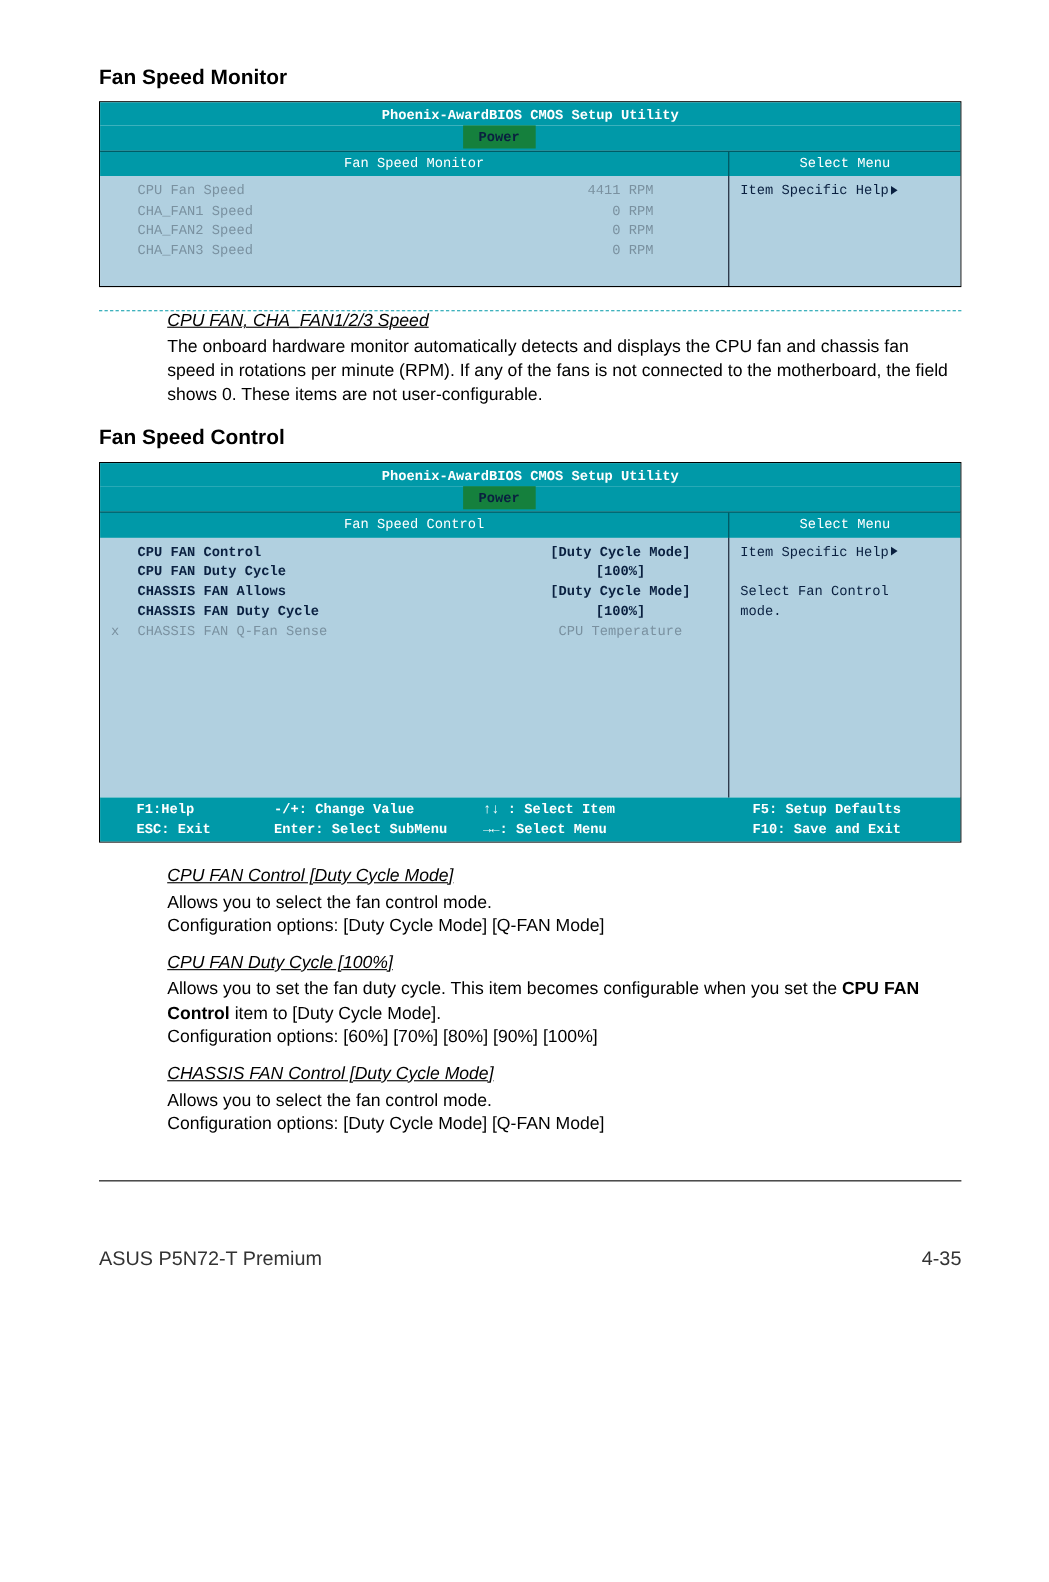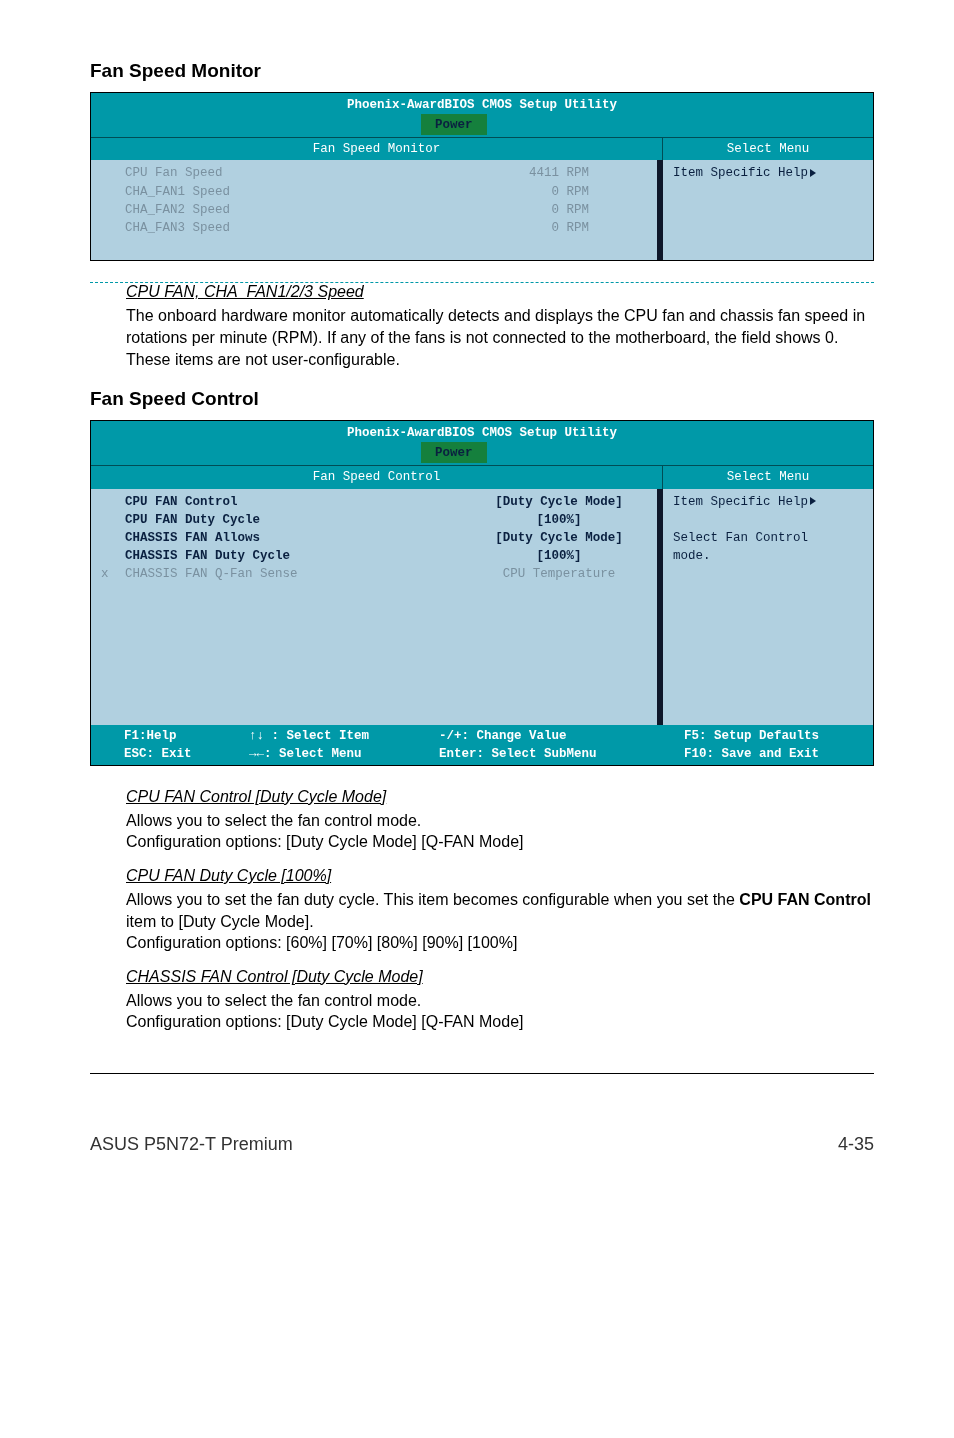--- a/index.html
+++ b/index.html
@@ -70,7 +70,7 @@
   .bios .body.tall { min-height: 236px; }
   .bios .body .left {
     flex: 1;
-    border-right: 6px solid #0f172a;
+    border-right: 1px solid #0f172a;
     padding: 4px 8px 10px 34px;
     color: #7a91a0;
   }

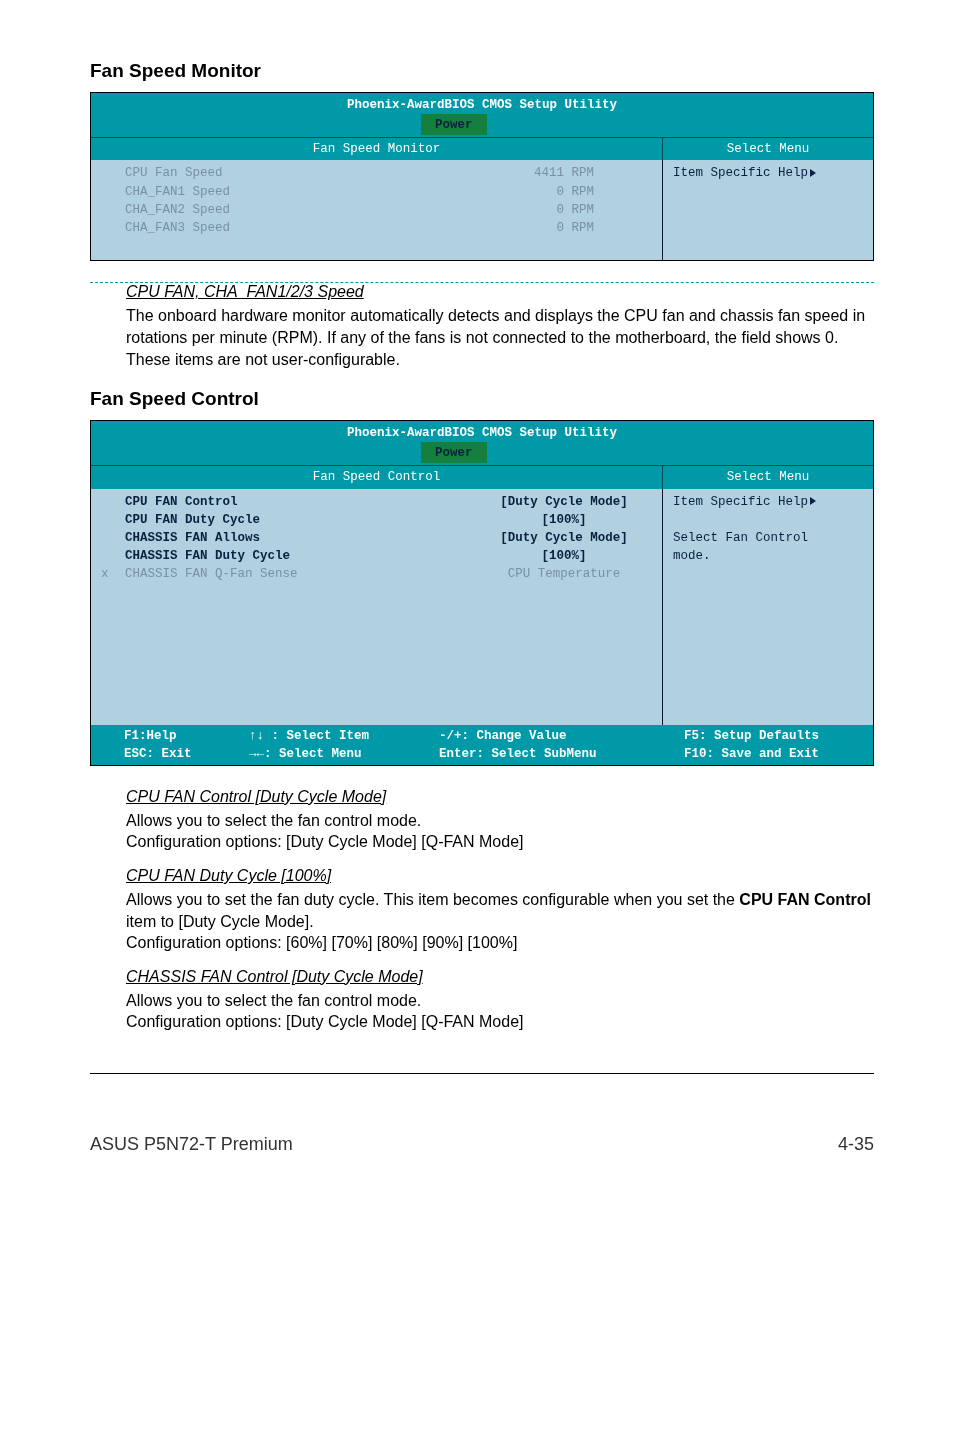--- a/index.html
+++ b/index.html
@@ -111,7 +111,7 @@
   }
 
   
-  .indented { margin-left: 36px; margin-bottom: 14px; }
+  .indented { margin-left: 62px; margin-bottom: 14px; }
   .subhead {
     font-style: italic;
     text-decoration: underline;

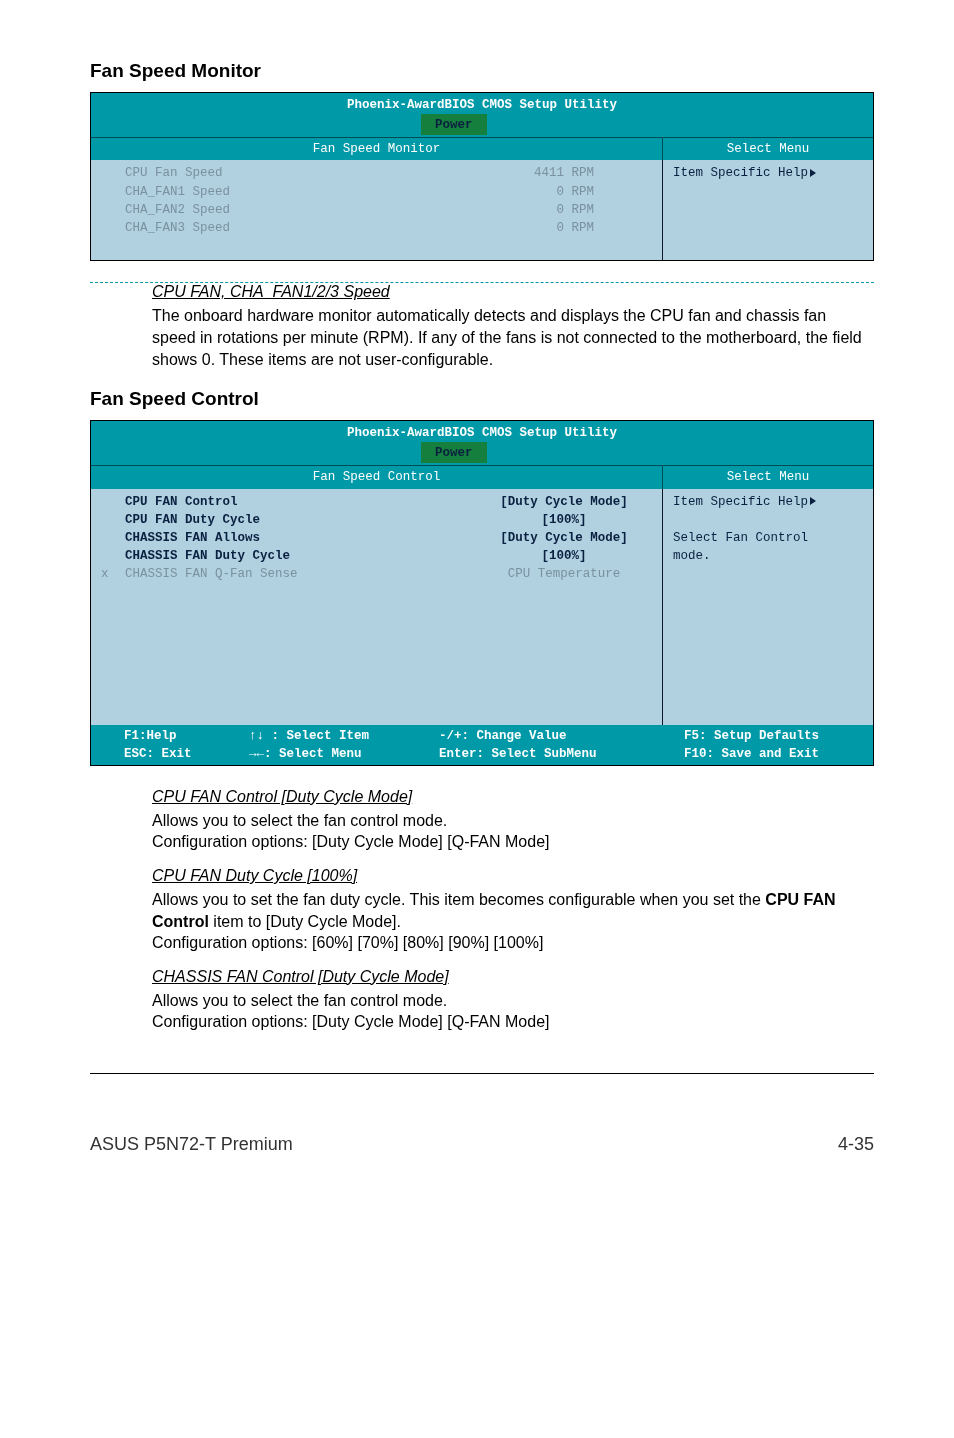--- a/index.html
+++ b/index.html
@@ -221,10 +221,10 @@
   <div class="footer">
     <div class="col"><span>F1:Help</span>
 <span>ESC: Exit</span></div>
+    <div class="col"><span>-/+: Change Value</span>
+<span>Enter: Select SubMenu</span></div>
     <div class="col"><span>↑↓ : Select Item</span>
 <span>→←: Select Menu</span></div>
-    <div class="col"><span>-/+: Change Value</span>
-<span>Enter: Select SubMenu</span></div>
     <div class="col"><span>F5: Setup Defaults</span>
 <span>F10: Save and Exit</span></div>
   </div>

